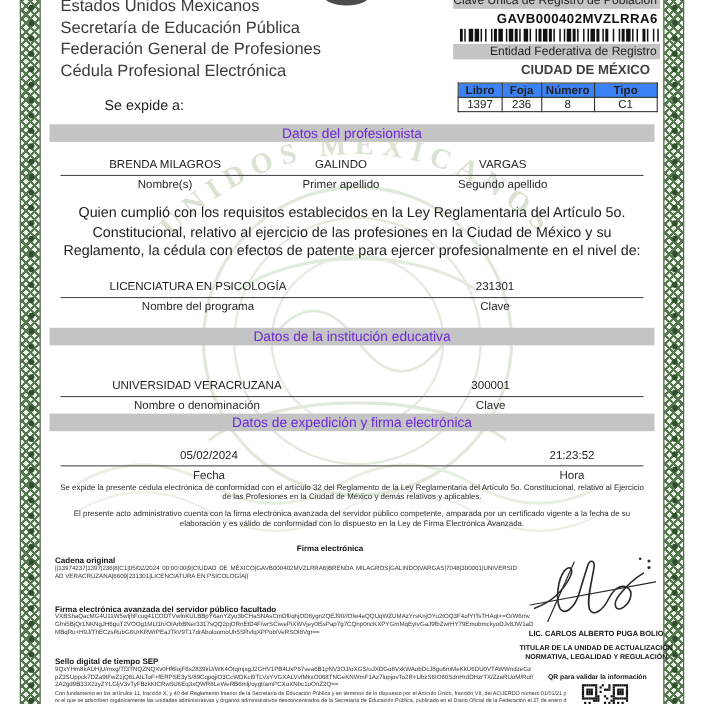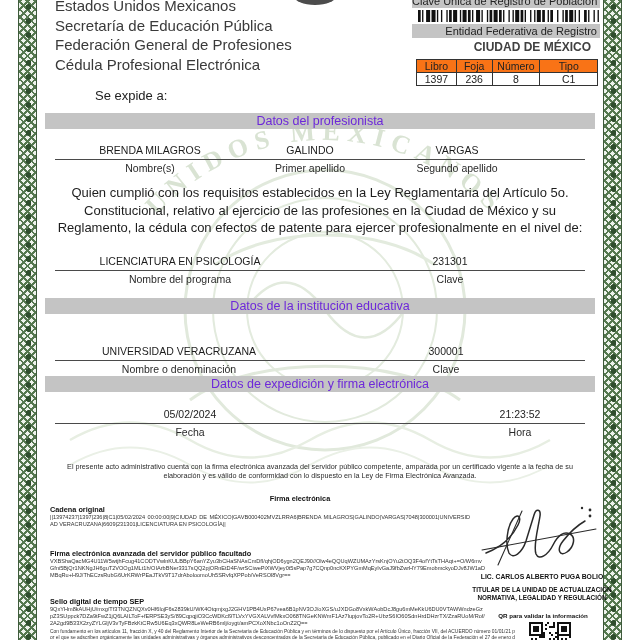--- a/index.html
+++ b/index.html
@@ -82,6 +82,7 @@
 
   <div class="abs" style="left:412px; top:-6px; width:188px;">
     <div class="gbar">Clave Única de Registro de Población</div>
+    <div class="curp-value" style="margin-top:2px;">GAVB000402MVZLRRA6</div>
     <svg style="margin:2px 0 0 6px; display:block;" width="182" height="12">
         <rect x="0.00" y="0" width="2.70" height="12" fill="#111"></rect>
         <rect x="4.05" y="0" width="1.35" height="12" fill="#111"></rect>

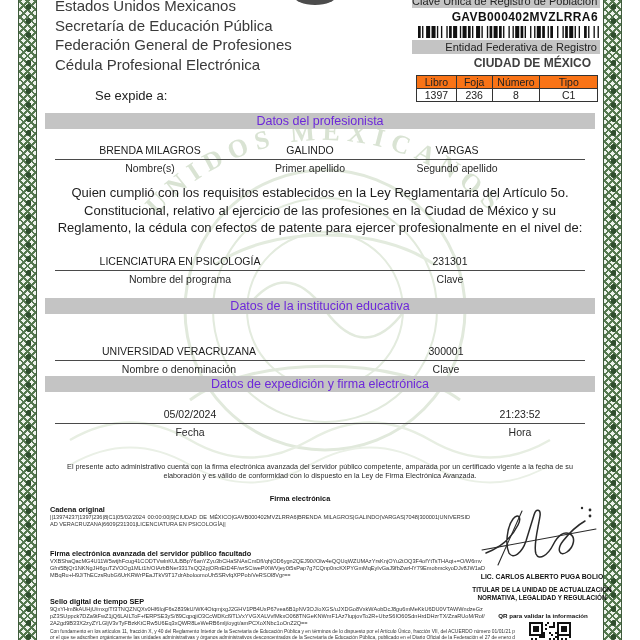--- a/index.html
+++ b/index.html
@@ -39,7 +39,7 @@
     border:1px solid #333; font-size:10.5px; font-weight:normal;
     text-align:center; height:13px; padding:0;
   }
-  table.regtbl th { background:#f97316; }
+  table.regtbl th { background:#3b82f6;font-weight:bold; }
   .curp-value { font-size:12px; font-weight:bold; text-align:right; letter-spacing:.4px; color:#111; padding-right:2px; }
   .entity-value { font-size:12px; font-weight:bold; text-align:right; color:#404040; padding-right:9px; }
 </style>

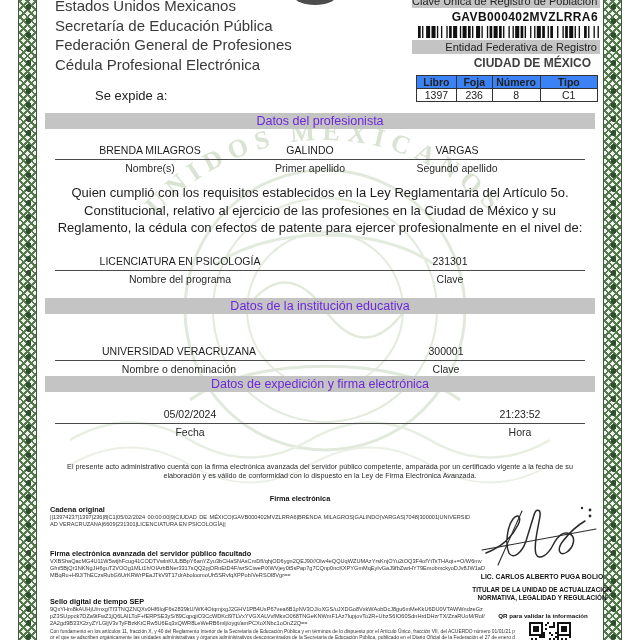--- a/index.html
+++ b/index.html
@@ -190,6 +190,7 @@
     <span class="abs label center-anchor" style="left:480px; top:20px;">Hora</span>
   </div>
 
+  <div class="abs legal" style="left:50px; top:438px; width:540px;">Se expide la presente cédula electrónica de conformidad con el artículo 32 del Reglamento de la Ley Reglamentaria del Artículo 5o. Constitucional, relativo al Ejercicio de las Profesiones en la Ciudad de México y demás relativos y aplicables.</div>
   <div class="abs legal" style="left:60px; top:462px; width:520px;">El presente acto administrativo cuenta con la firma electrónica avanzada del servidor público competente, amparada por un certificado vigente a la fecha de su elaboración y es válido de conformidad con lo dispuesto en la Ley de Firma Electrónica Avanzada.</div>
 
   <div class="abs tiny-label" style="left:50px; top:494px; width:500px; text-align:center;">Firma electrónica</div>

